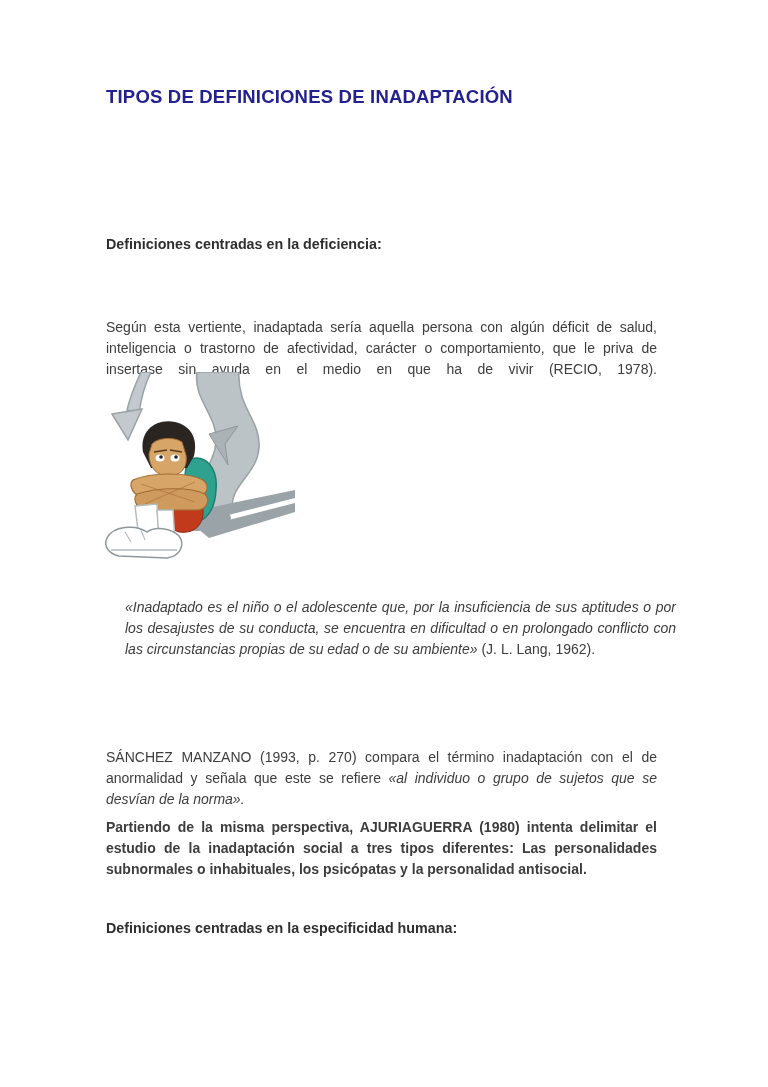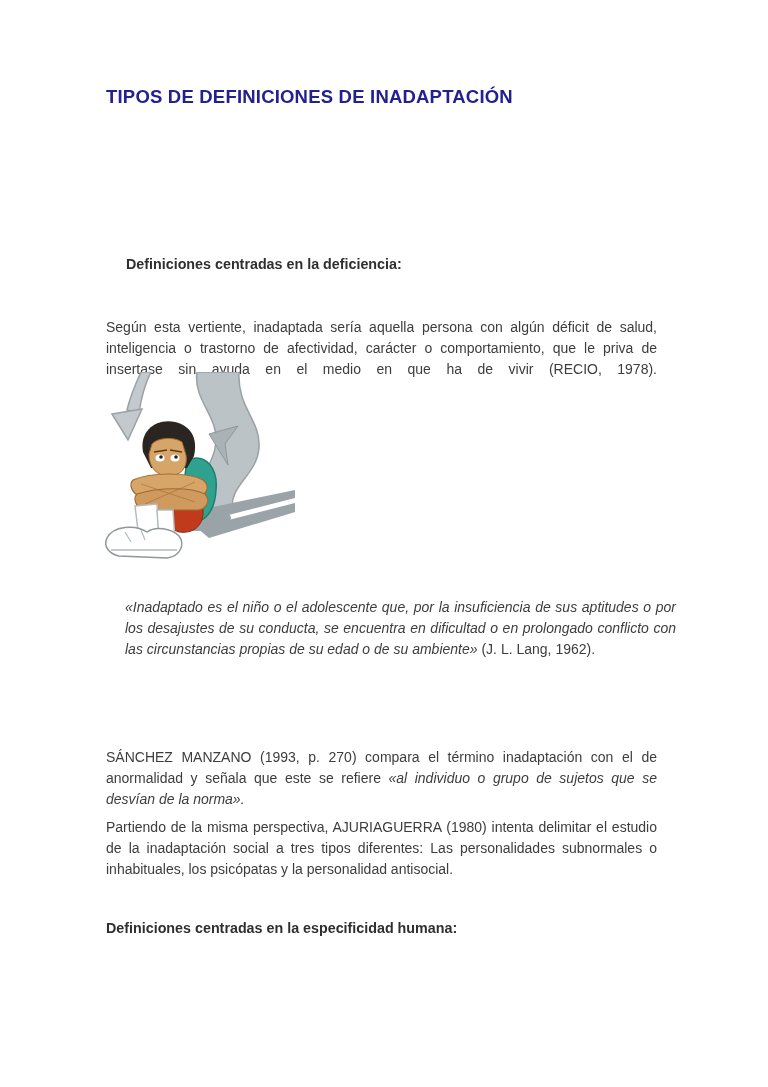--- a/index.html
+++ b/index.html
@@ -35,7 +35,7 @@
     color: #2f2f2f;
   }
   #para-intro        { top: 164px; }
-  #heading-section1  { top: 256px; margin-left: 20px; }
+  #heading-section1  { top: 236px; }
   #para-recio        { top: 317px; text-align-last: justify; }
   #para-quote        { top: 597px; margin-left: 19px; }
   #para-sanchez      { top: 711px; margin-top: 36px; }

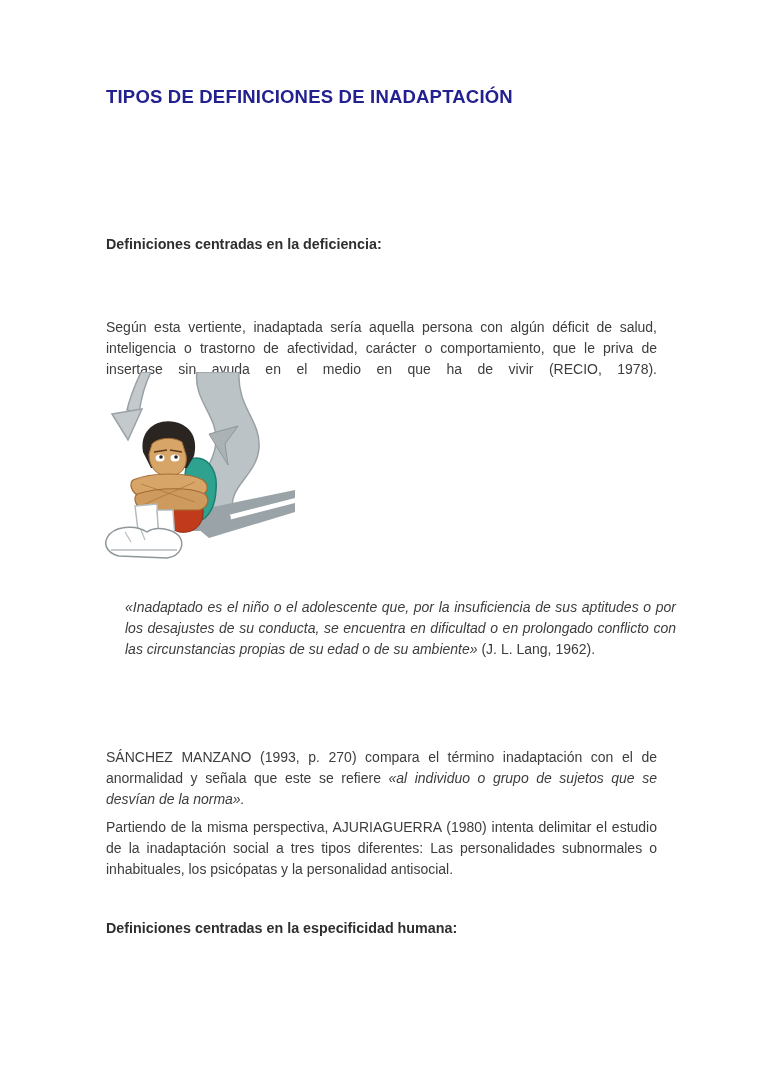--- a/index.html
+++ b/index.html
@@ -39,7 +39,7 @@
   #para-recio        { top: 317px; text-align-last: justify; }
   #para-quote        { top: 597px; margin-left: 19px; }
   #para-sanchez      { top: 711px; margin-top: 36px; }
-  #para-ajuriaguerra { top: 817px; }
+  #para-ajuriaguerra { top: 817px; font-weight: bold; }
   #heading-section2  { top: 920px; }
   .illus {
     position: absolute;

